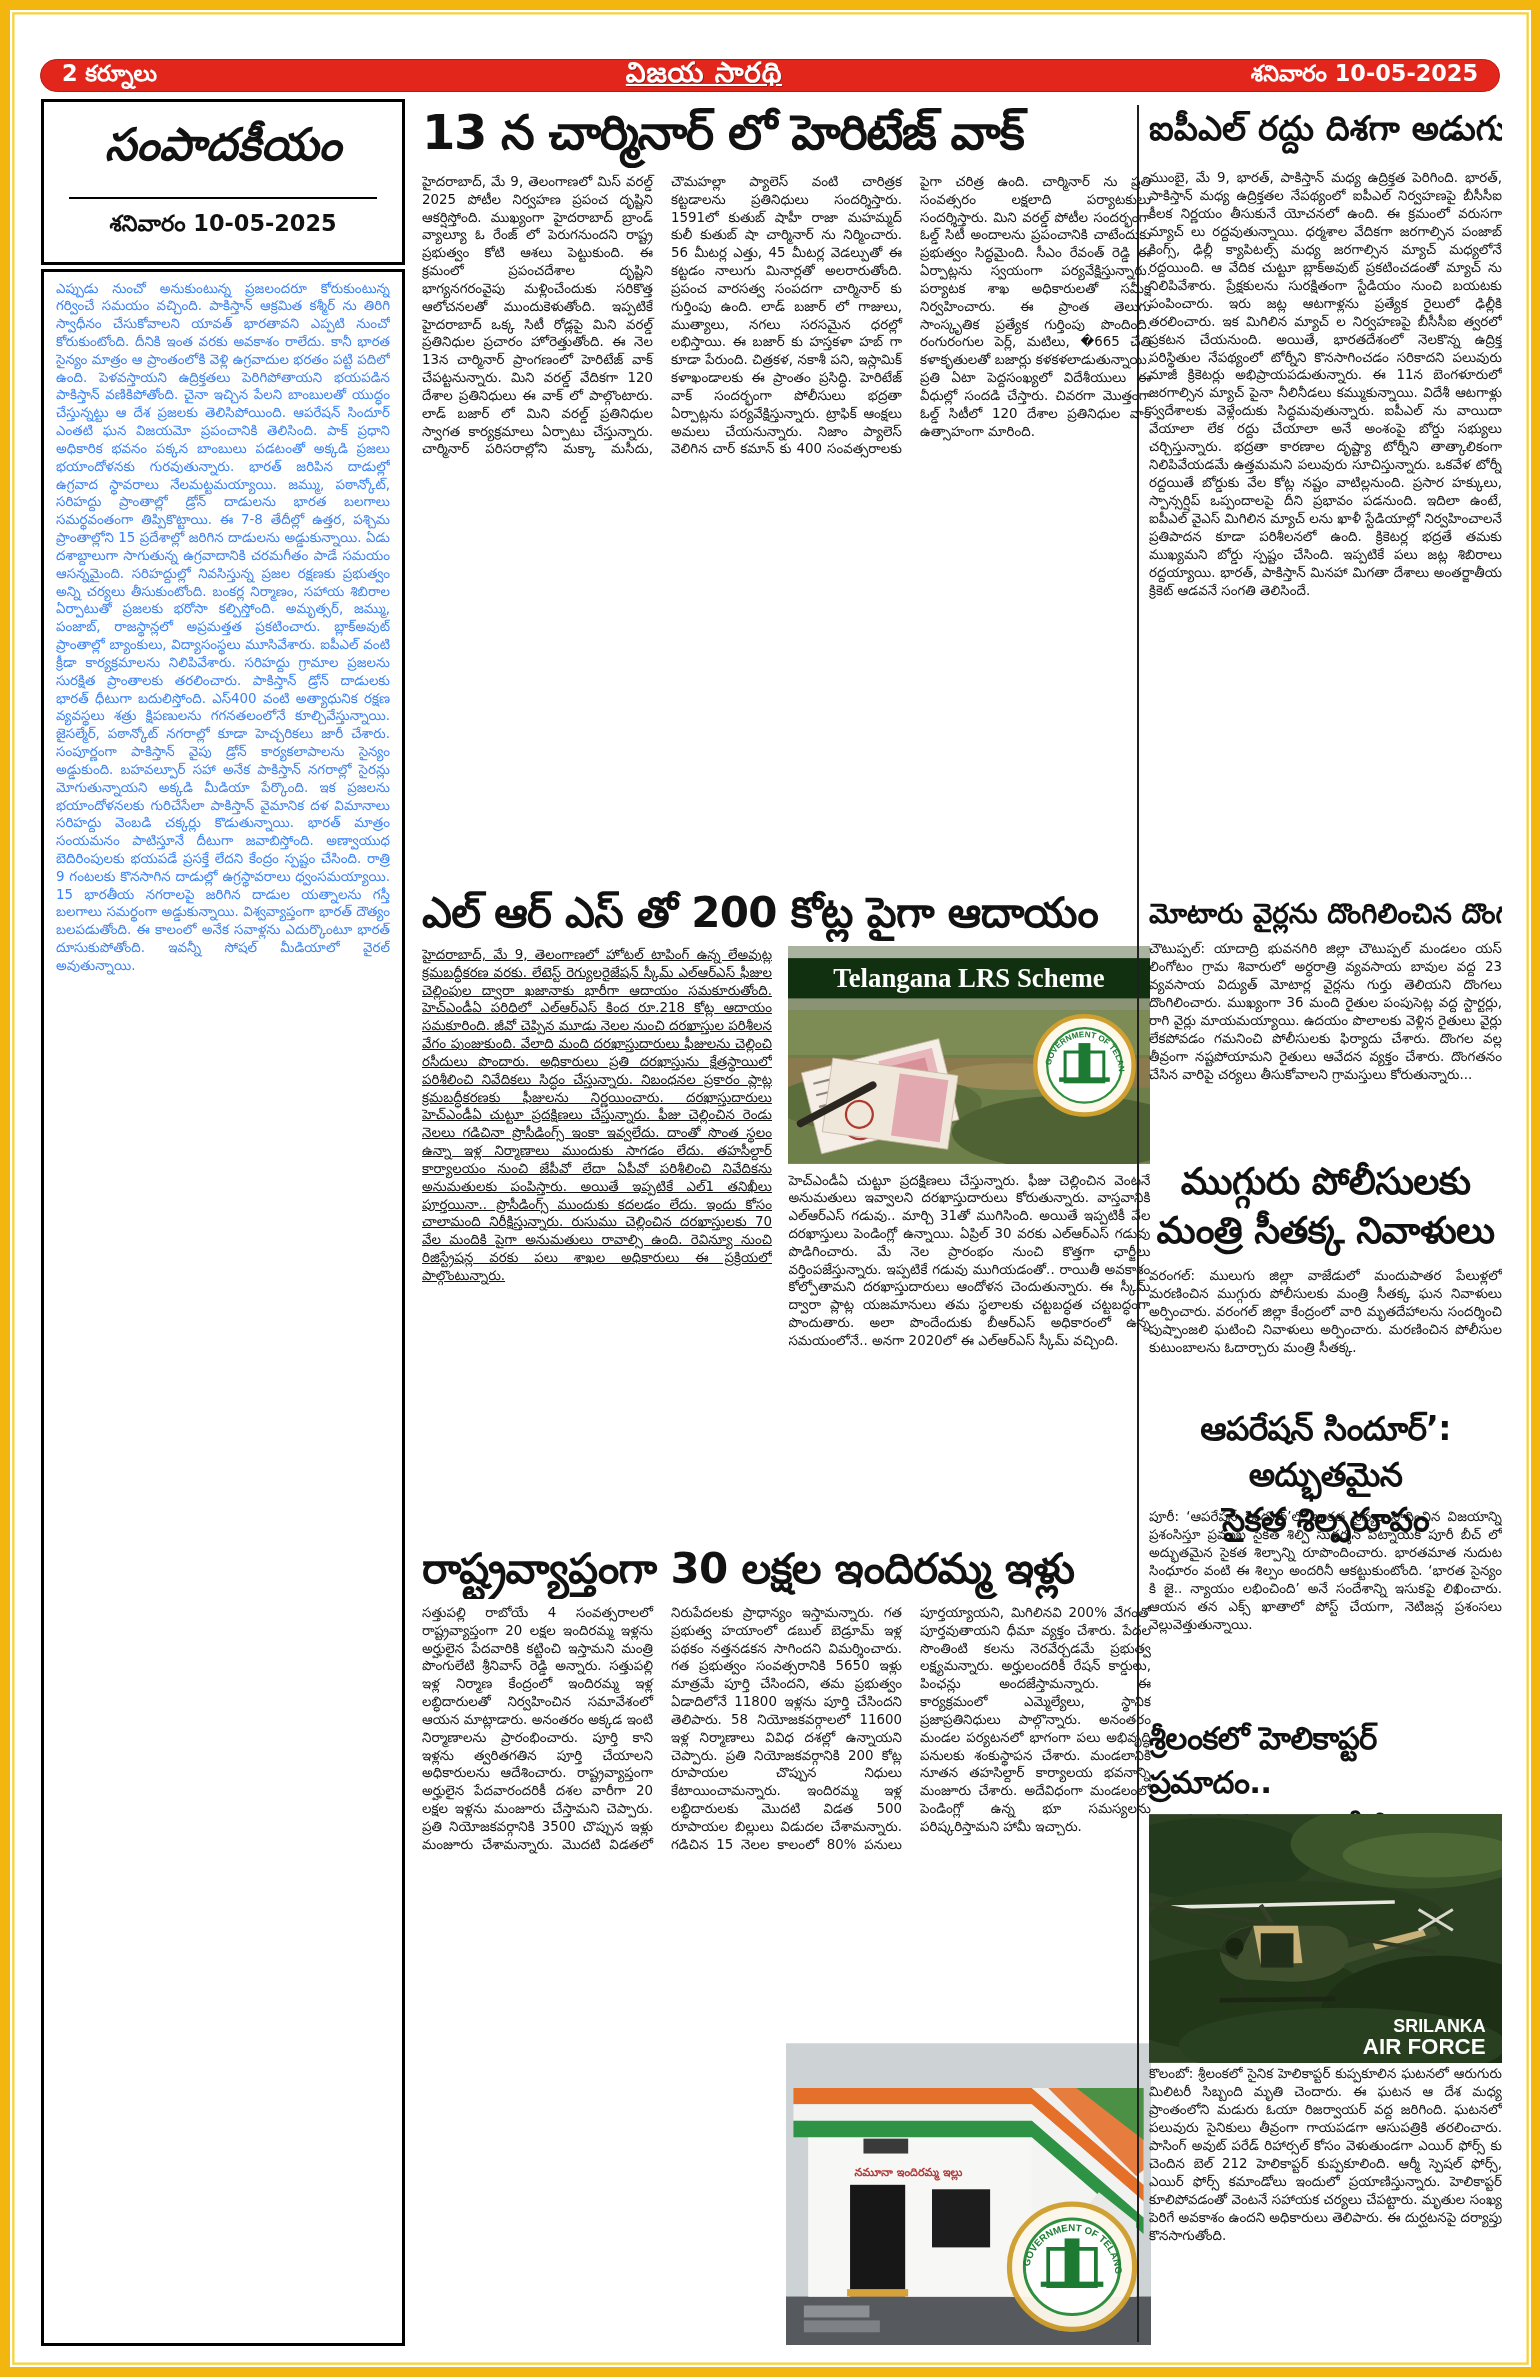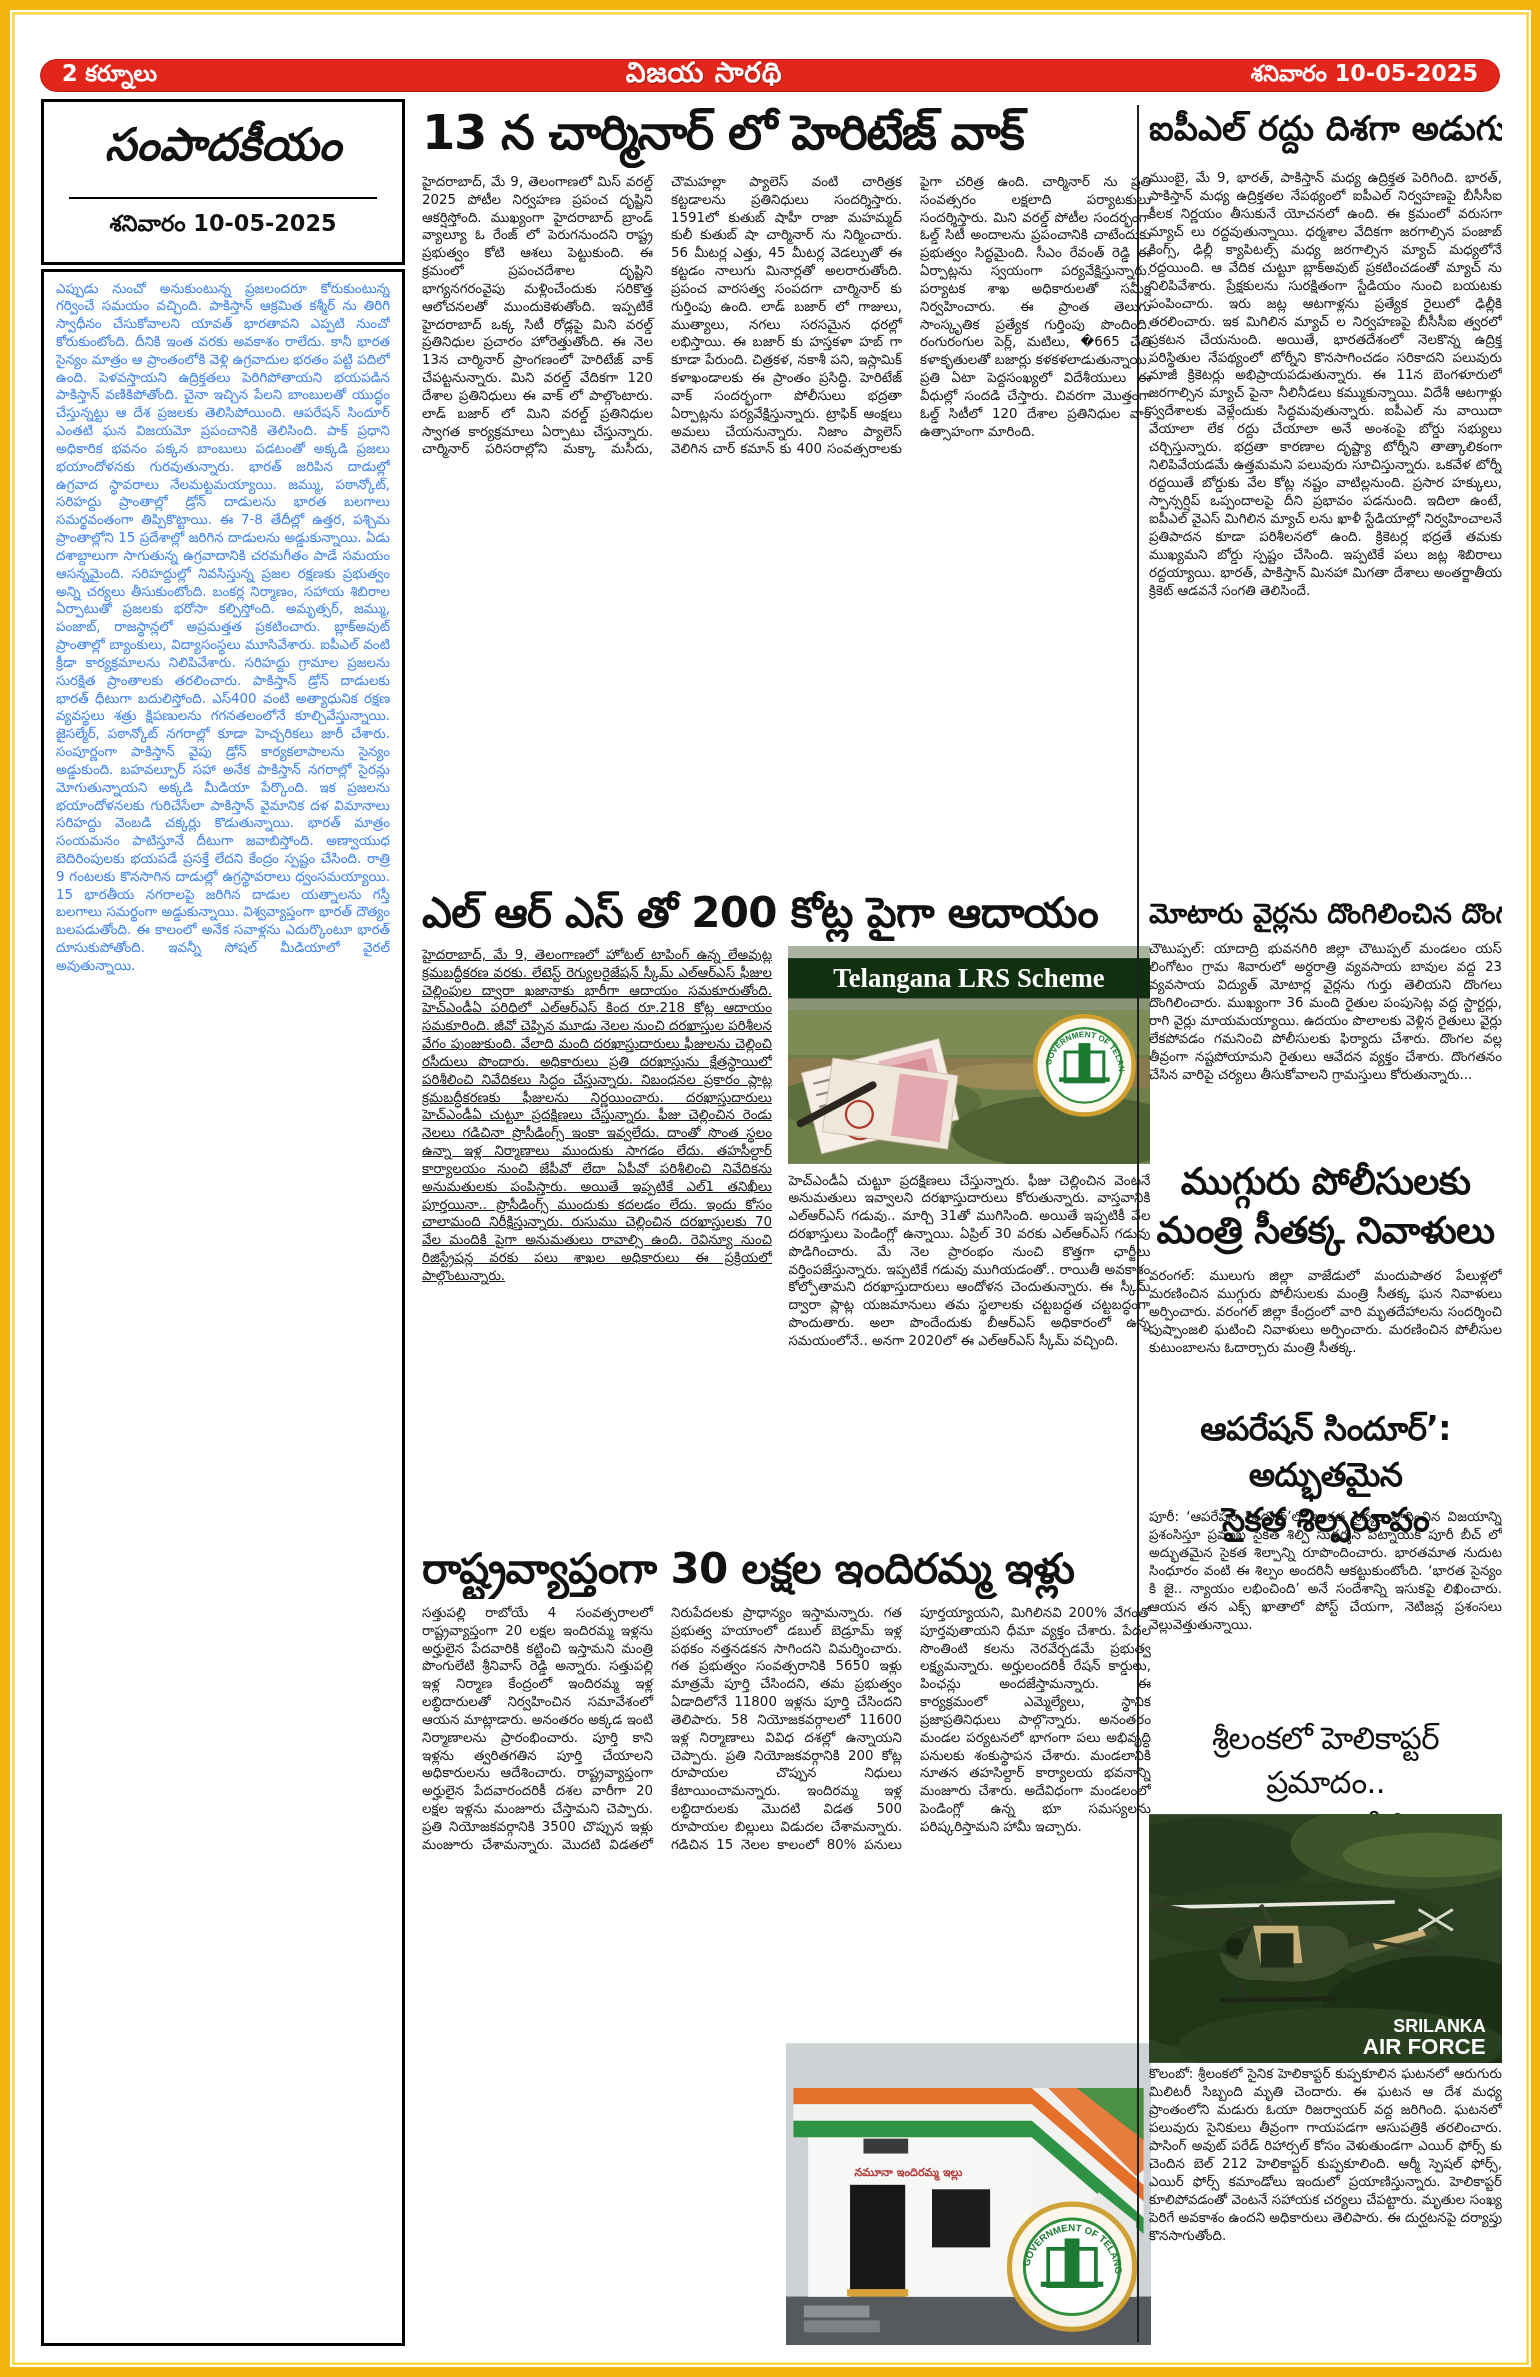--- a/index.html
+++ b/index.html
@@ -17,7 +17,7 @@
     padding:0 21px; box-sizing:border-box; border:1.5px solid #b71a12;
   }
   .mh-left{color:#fff; font-size:22.4px; font-weight:bold;}
-  .mh-center{color:#fff; font-size:28px; font-weight:bold; letter-spacing:0.7px; text-shadow:0.7px 0.7px 0 #8f0f0a;}
+  .mh-center{color:#fff; font-size:28px; font-weight:bold; letter-spacing:0.7px; text-shadow:0.7px 0.7px 0 #8f0f0a;text-decoration:underline;}
   .mh-right{color:#fff; font-size:22.4px; font-weight:bold;}
   
   .ed-box1{left:31px; top:89px; width:364px; height:166px; border:3.7px solid #000; box-sizing:border-box; text-align:center; background:#fff;}

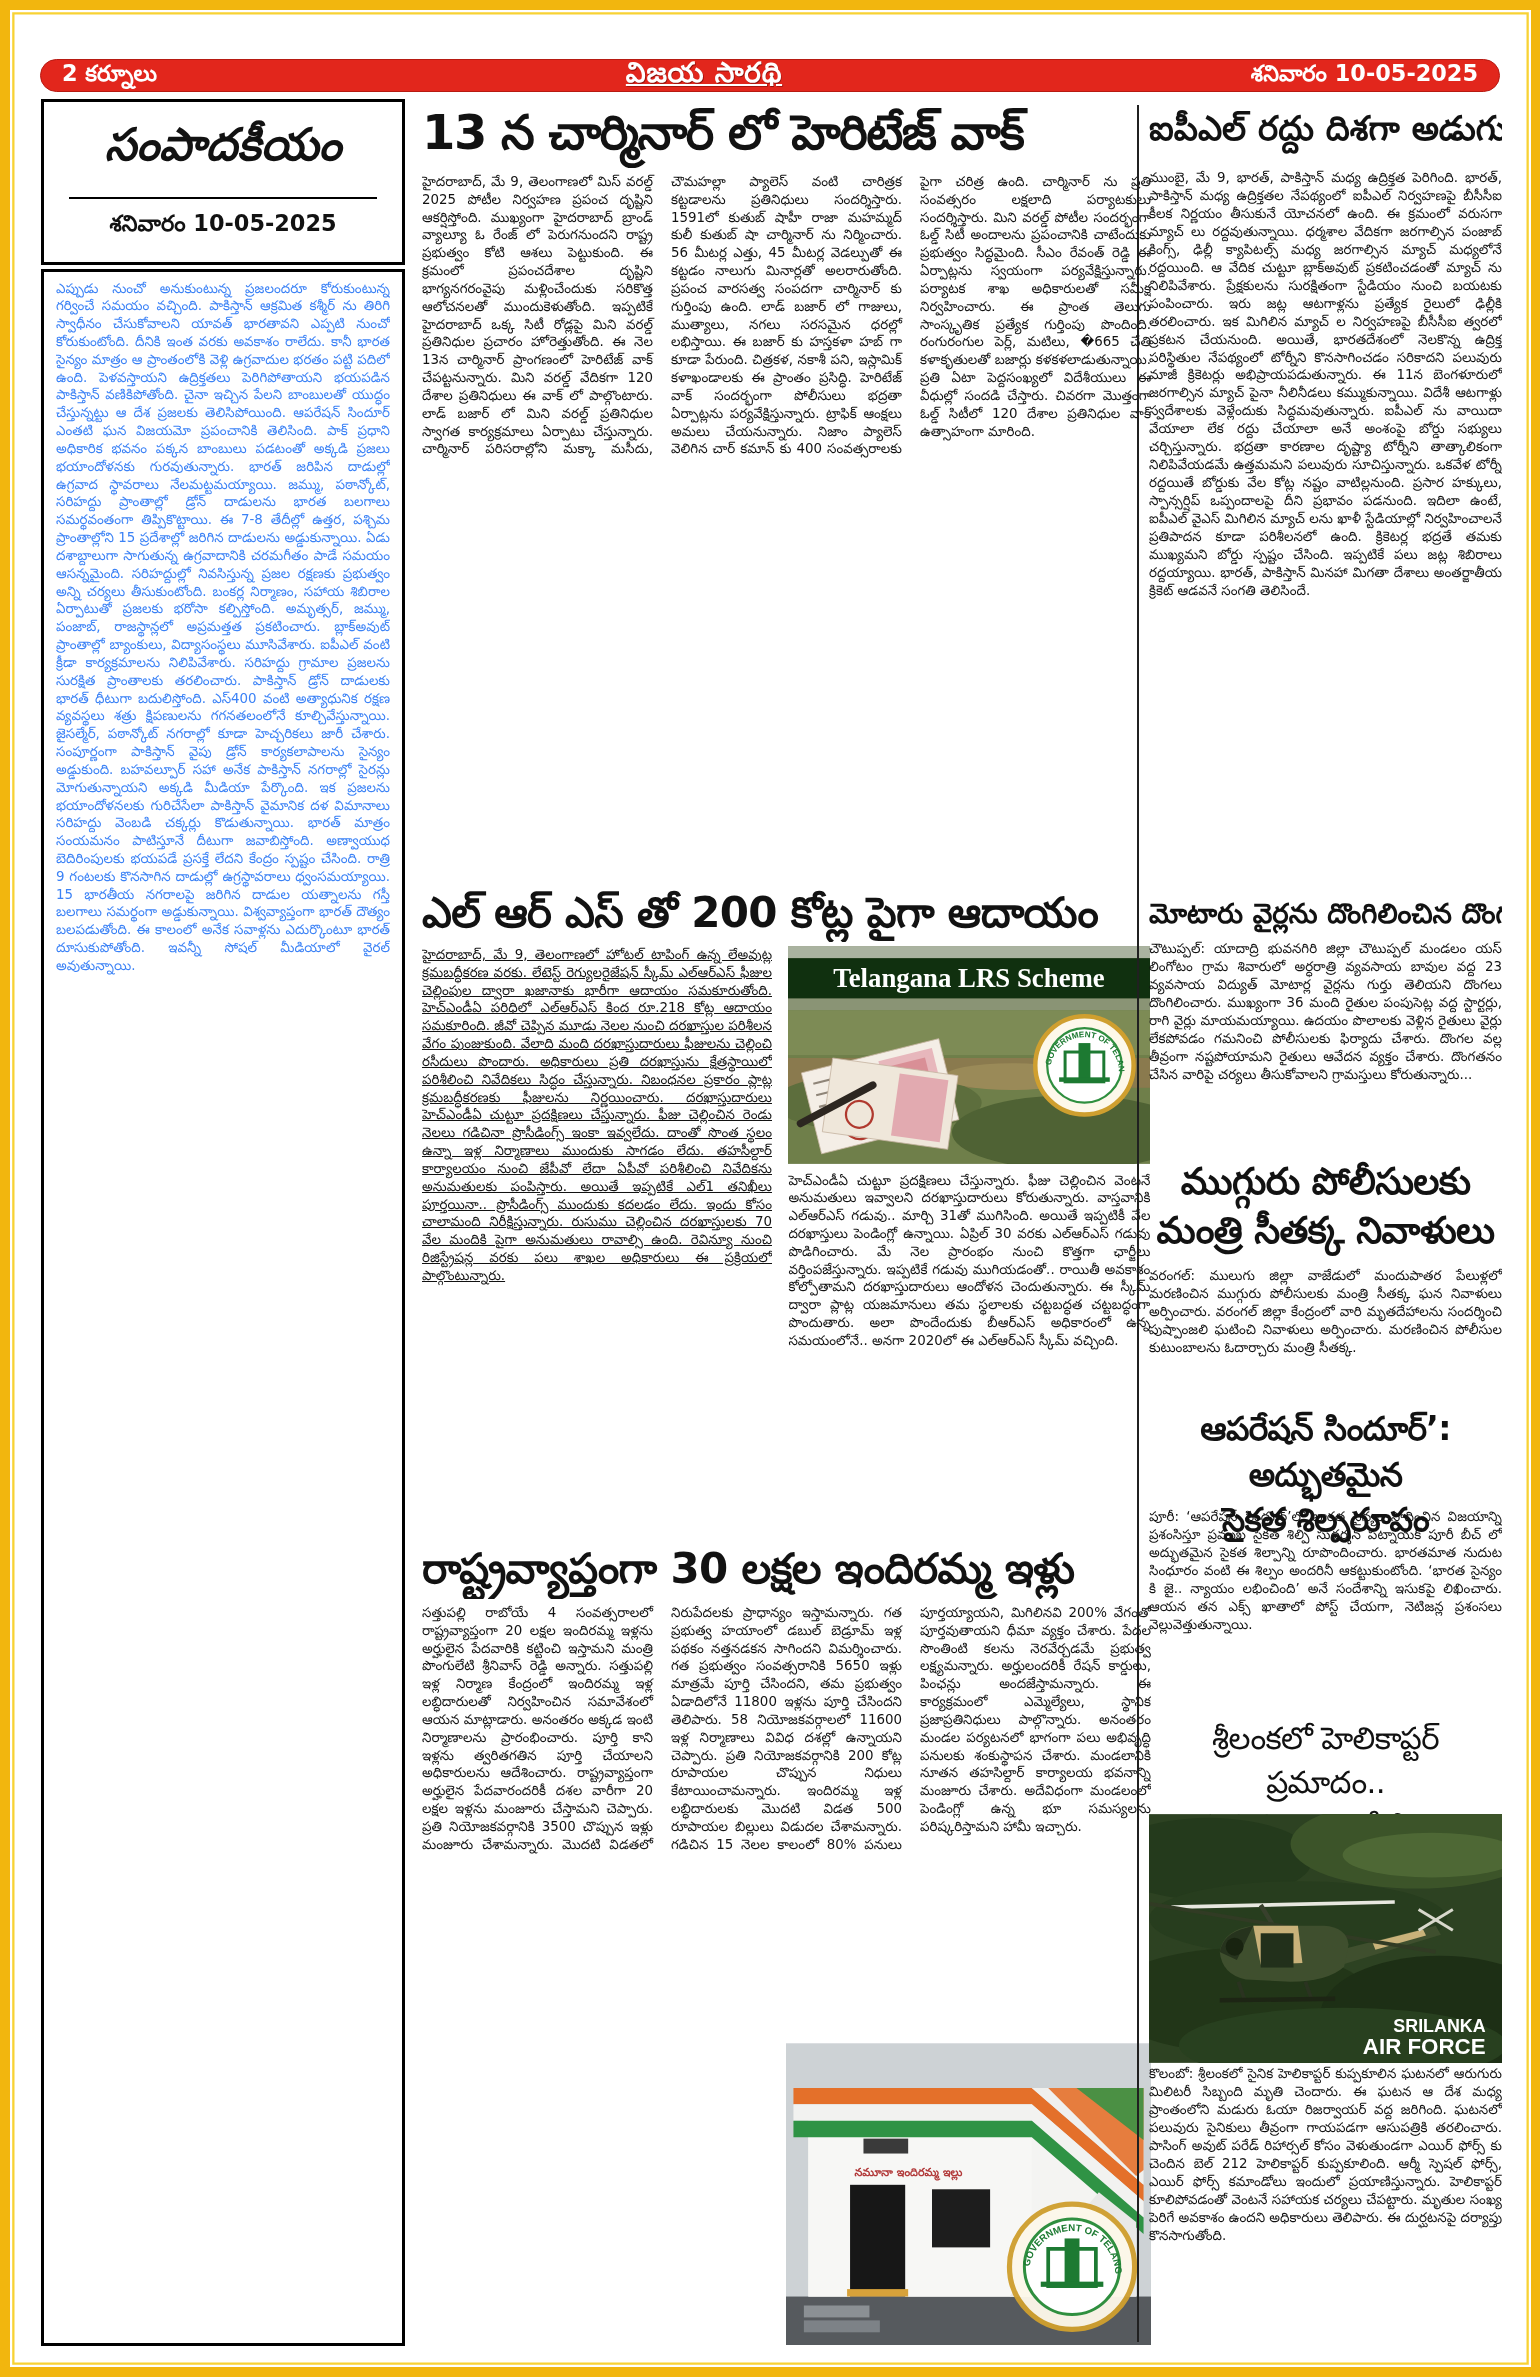--- a/index.html
+++ b/index.html
@@ -51,7 +51,7 @@
   .sitakka-body{top:1257px; height:145px; font-size:13.4px; line-height:1.34; text-align:justify; overflow:hidden;}
   .sand-headline{top:1396px; height:100px; font-size:33px; font-weight:bold; text-align:center; line-height:1.38; letter-spacing:-0.7px;}
   .sand-body{top:1498px; height:206px; font-size:13.4px; line-height:1.34; text-align:justify; overflow:hidden;}
-  .heli-headline{top:1706px; height:97px; font-size:31px; font-weight:normal; text-align:center; line-height:1.42; letter-spacing:-0.7px;}
+  .heli-headline{top:1706px; height:97px; font-size:31px; font-weight:bold; line-height:1.42; letter-spacing:-0.7px;}
   .heli-image{top:1804px; height:249px;}
   .heli-body{top:2055px; height:280px; font-size:13.4px; line-height:1.34; text-align:justify; overflow:hidden;}
 </style>

